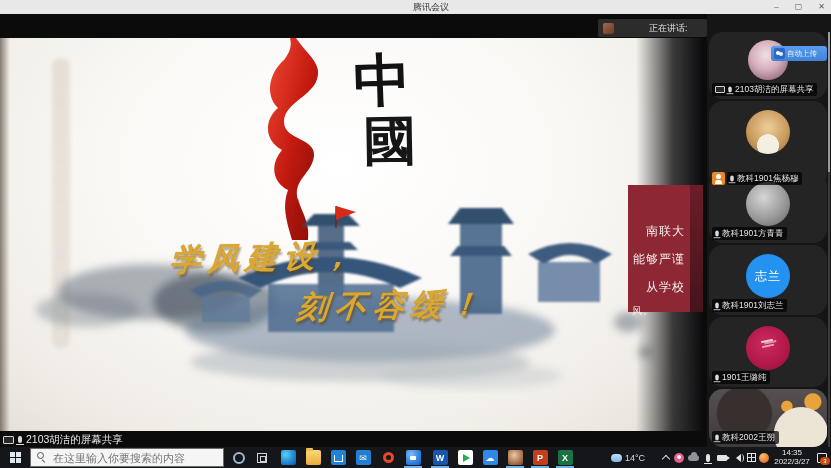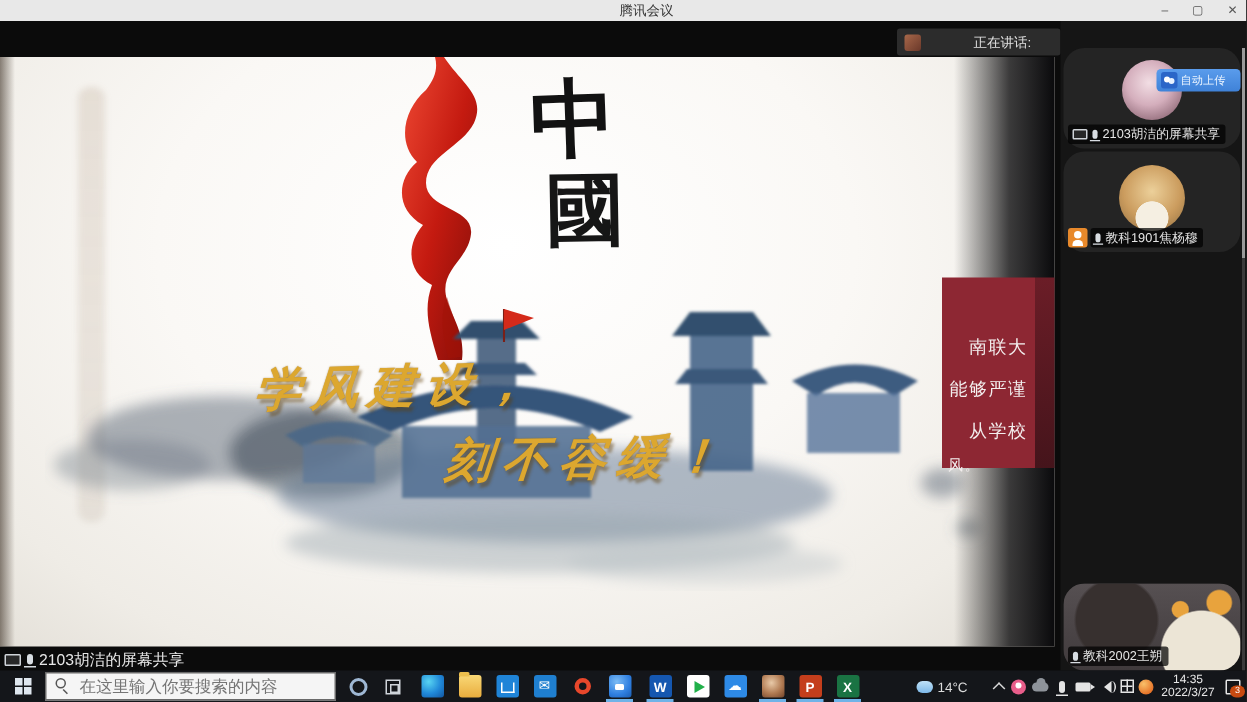--- a/index.html
+++ b/index.html
@@ -273,7 +273,7 @@
     </div>
   </div>
 
-  <div class="tile" style="top:101px;height:67px;">
+  <div class="tile" style="top:101px;height:87px;">
     <div class="avatar av2" style="top:9px;width:44px;height:44px;"></div>
     <div class="plabel-row">
       <div class="hand-chip"></div>

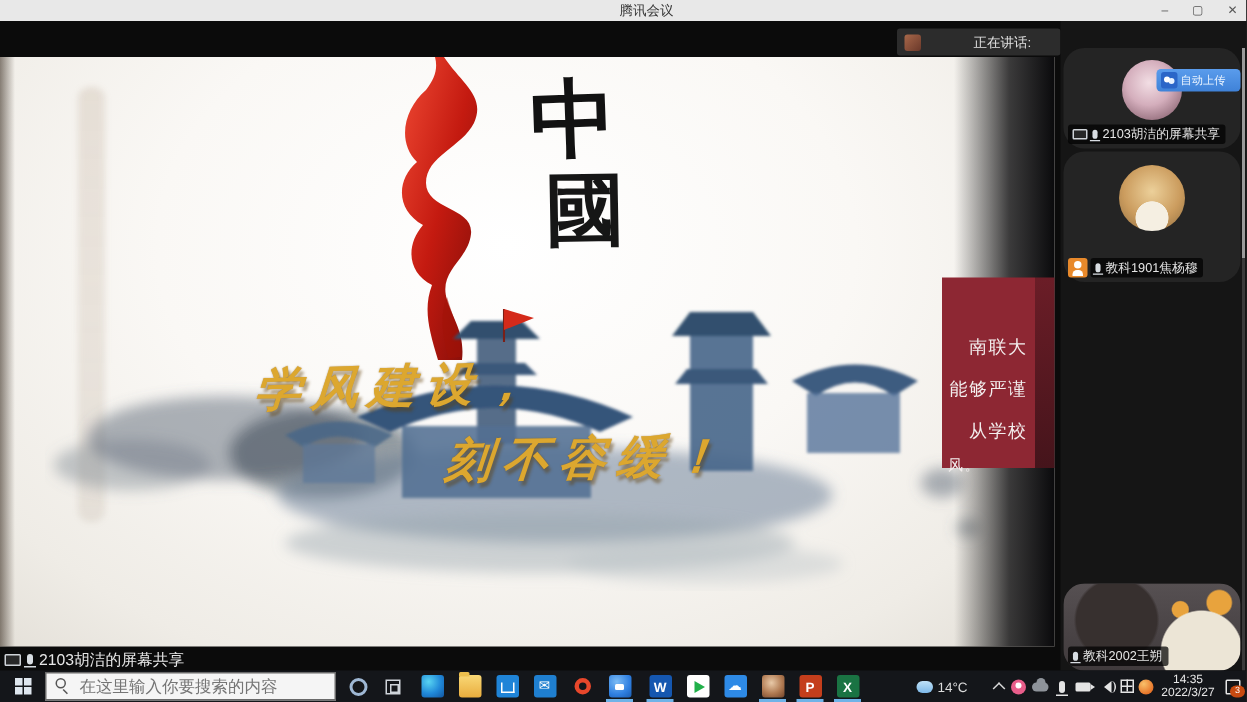--- a/index.html
+++ b/index.html
@@ -284,6 +284,15 @@
     </div>
   </div>
 
+  <div class="tile" style="top:173px;height:70px;">
+    <div class="avatar av3" style="top:9px;width:44px;height:44px;"></div>
+    <div class="plabel-row">
+      <div class="plabel">
+        <div class="ico-mic sm"></div>
+        <span class="nm">教科1901方青青</span>
+      </div>
+    </div>
+  </div>
 
 
 

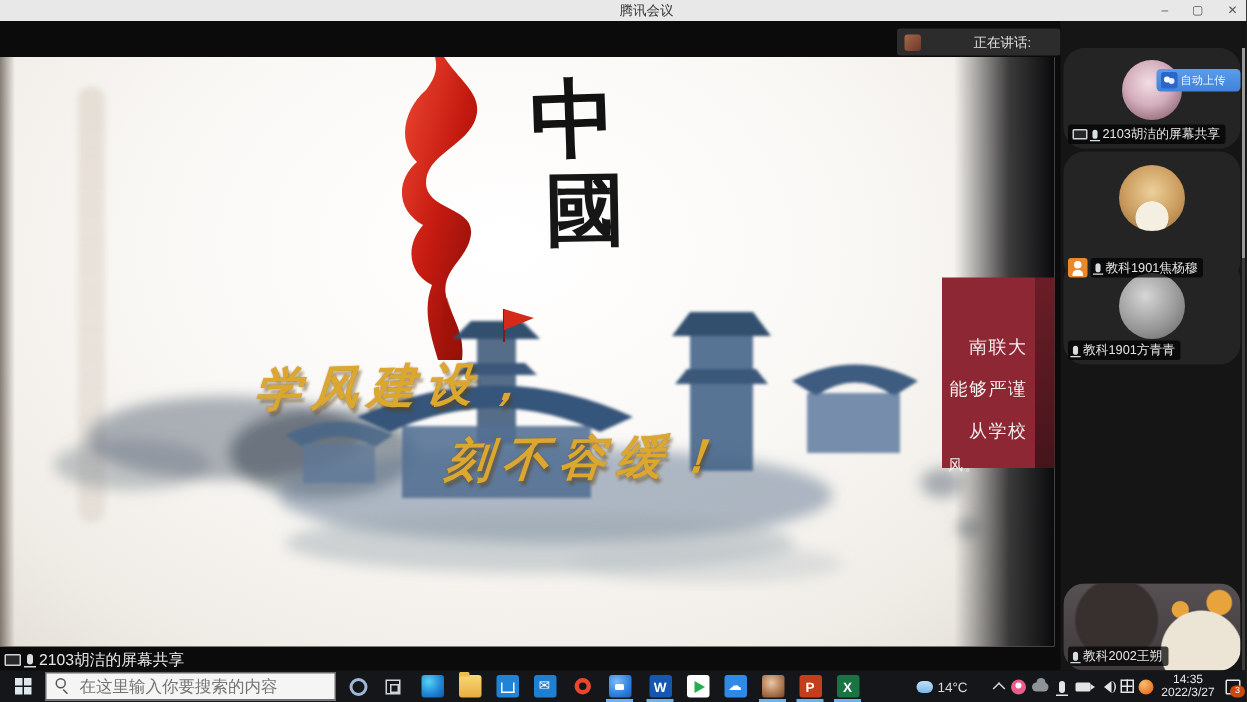--- a/index.html
+++ b/index.html
@@ -294,6 +294,17 @@
     </div>
   </div>
 
+  <div class="tile" style="top:245px;height:70px;">
+    <div class="avatar av4" style="top:9px;width:44px;height:44px;">
+      <span>志兰</span>
+    </div>
+    <div class="plabel-row">
+      <div class="plabel">
+        <div class="ico-mic sm"></div>
+        <span class="nm">教科1901刘志兰</span>
+      </div>
+    </div>
+  </div>
 
 
   <div class="tile" style="top:389px;height:58px;overflow:hidden;">

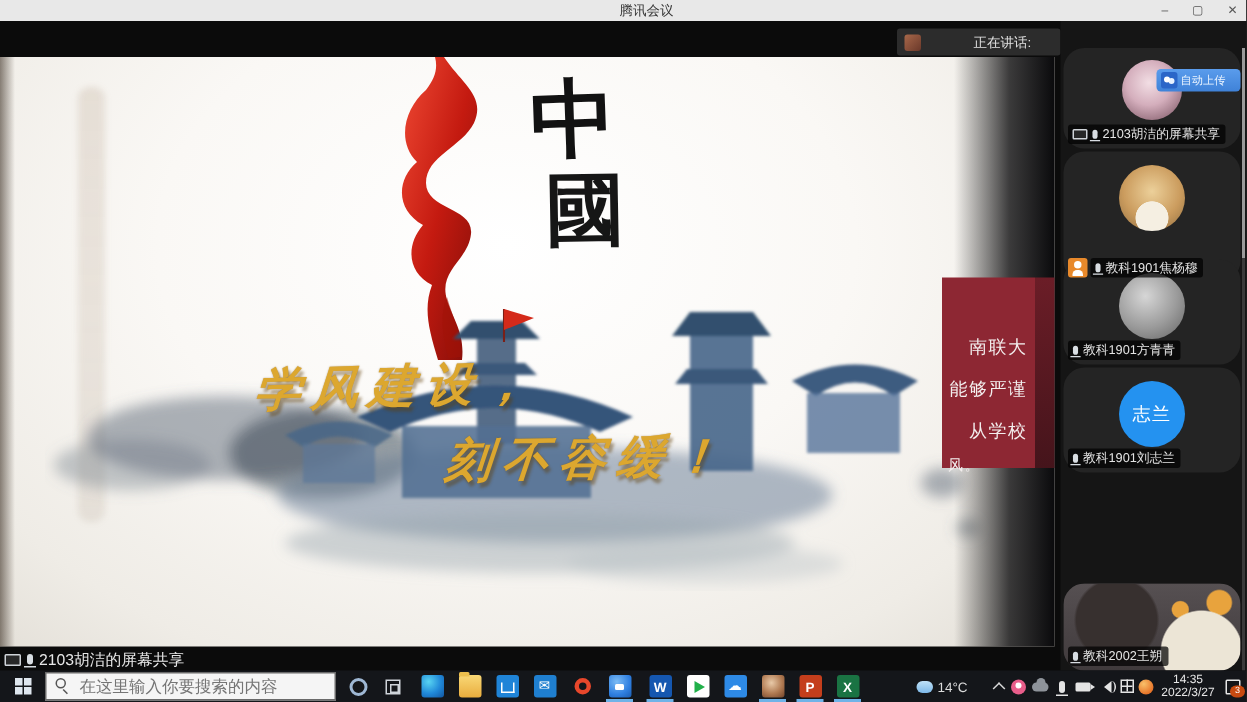--- a/index.html
+++ b/index.html
@@ -306,6 +306,15 @@
     </div>
   </div>
 
+  <div class="tile" style="top:317px;height:70px;">
+    <div class="avatar av5" style="top:9px;width:44px;height:44px;"></div>
+    <div class="plabel-row">
+      <div class="plabel">
+        <div class="ico-mic sm"></div>
+        <span class="nm">1901王璐纯</span>
+      </div>
+    </div>
+  </div>
 
   <div class="tile" style="top:389px;height:58px;overflow:hidden;">
     <div class="t6-img"></div>

